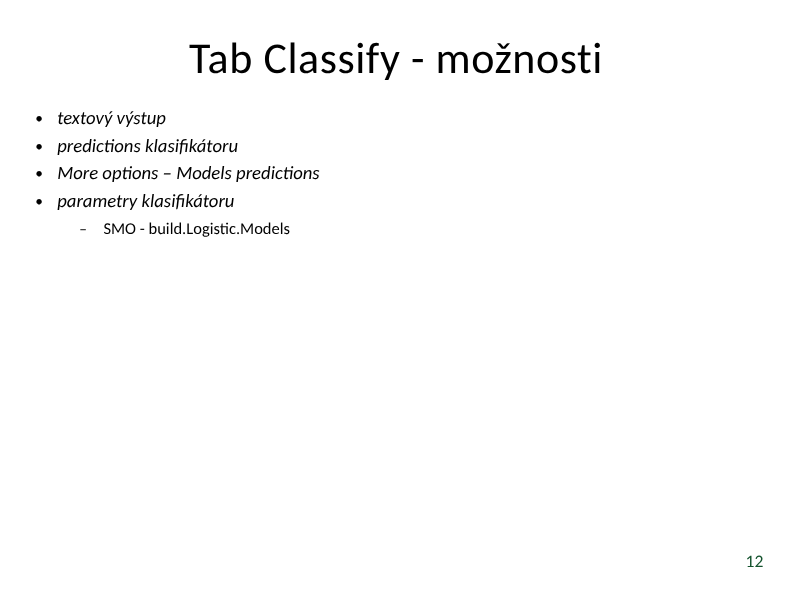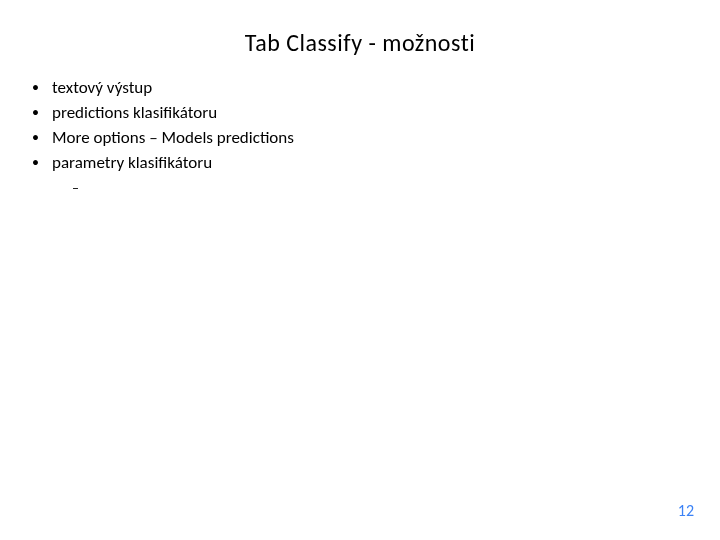--- a/index.html
+++ b/index.html
@@ -13,7 +13,7 @@
       overflow: hidden;
     }
     .slide-title {
-      font-size: 24px;
+      font-size: 40px;
       font-weight: 400;
       text-align: center;
       padding-top: 28px;

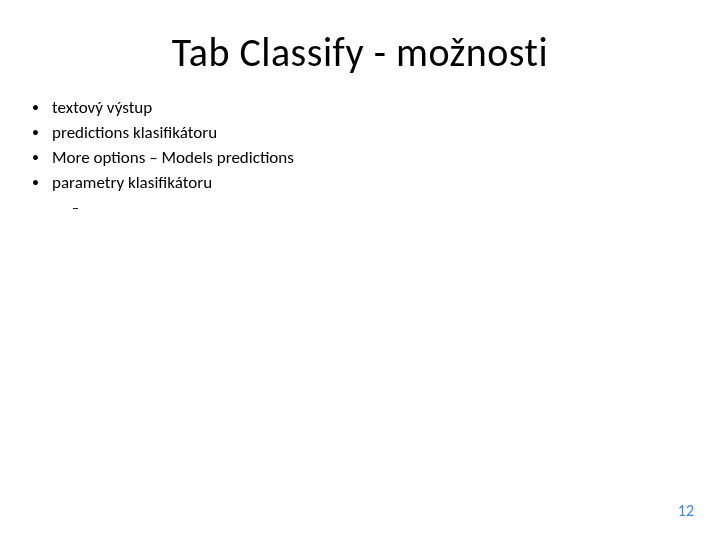--- a/index.html
+++ b/index.html
@@ -42,6 +42,7 @@
     }
     .bullet-text {
       flex: 1;
+      font-style: italic;
     }
     .sub-list {
       list-style: none;

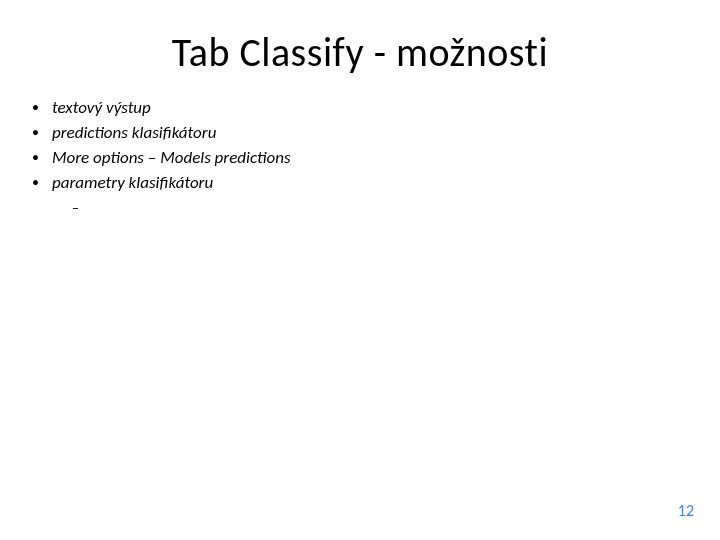--- a/index.html
+++ b/index.html
@@ -96,6 +96,7 @@
   <ul class="sub-list">
     <li class="sub-item">
       <span class="sub-marker">–</span>
+      <span>SMO - build.Logistic.Models</span>
     </li>
   </ul>
 </div>

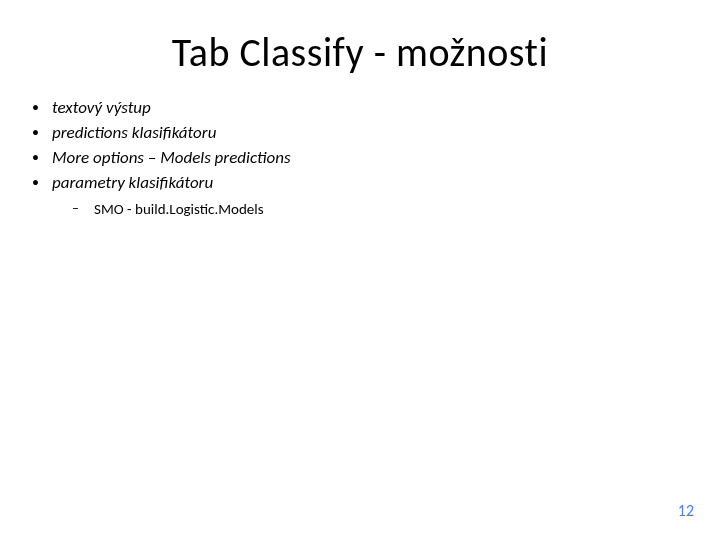--- a/index.html
+++ b/index.html
@@ -65,7 +65,7 @@
       bottom: 20px;
       right: 26px;
       font-size: 16px;
-      color: #3b82f6;
+      color: #14532d;
       margin-top: 28px;
     }
   </style>

